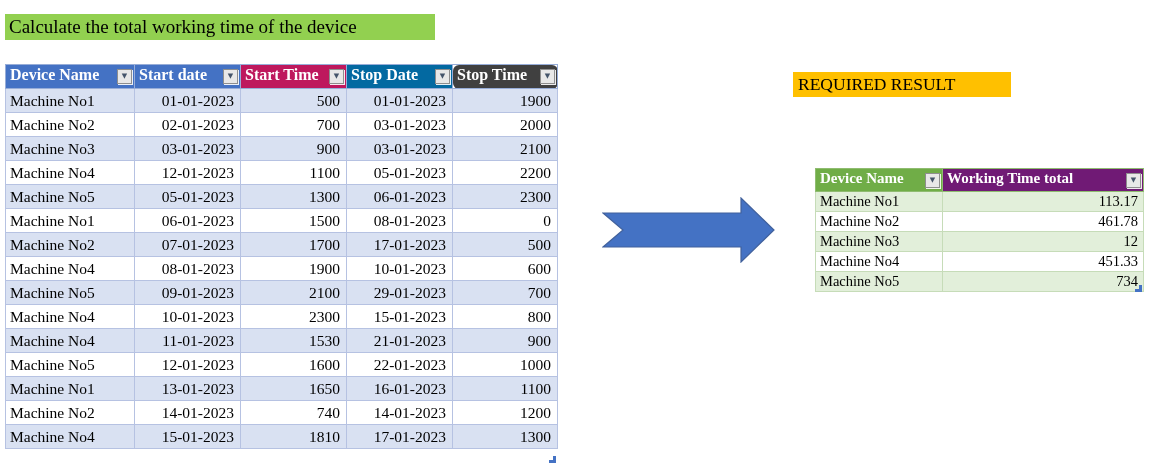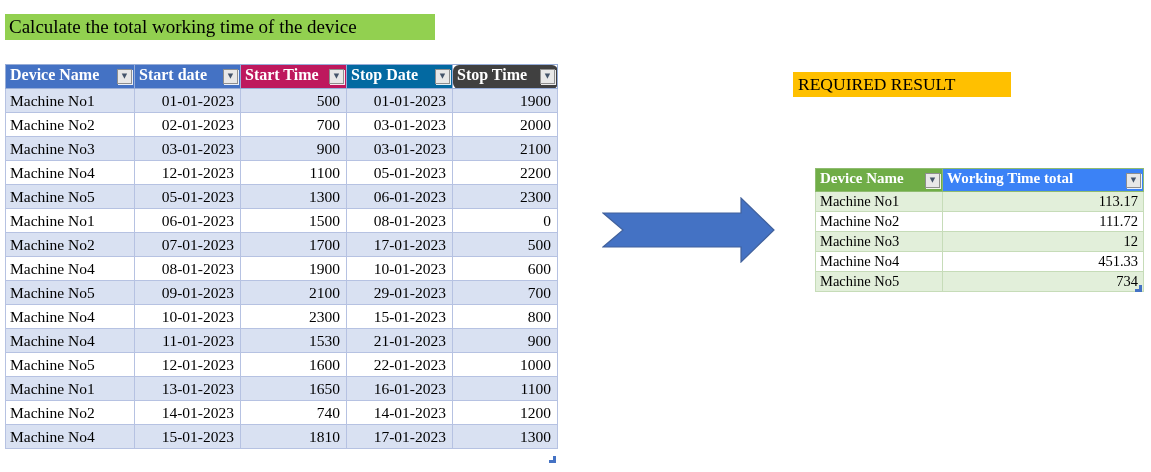--- a/index.html
+++ b/index.html
@@ -208,7 +208,7 @@
 <thead>
       <tr>
         <th style="background: rgb(112, 173, 71);"><span>Device Name</span><span class="filter-btn">▼</span></th>
-        <th style="background: #3b82f6;"><span>Working Time total</span><span class="filter-btn">▼</span></th>
+        <th style="background: #701a75;"><span>Working Time total</span><span class="filter-btn">▼</span></th>
       </tr>
     </thead>
     <tbody>

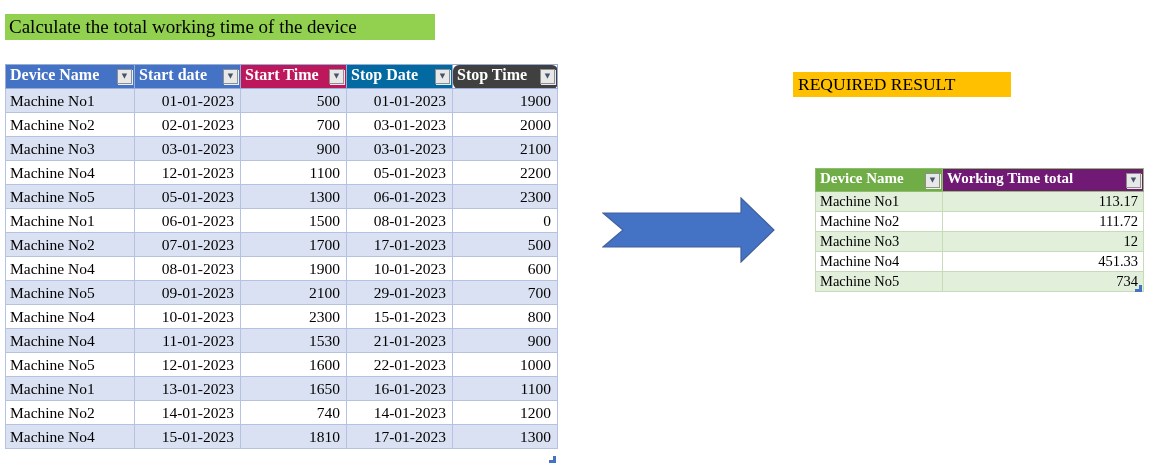--- a/index.html
+++ b/index.html
@@ -218,7 +218,7 @@
       </tr>
       <tr>
         <td>Machine No2</td>
-        <td>111.72</td>
+        <td>461.78</td>
       </tr>
       <tr style="background: rgb(226, 239, 218);">
         <td>Machine No3</td>

